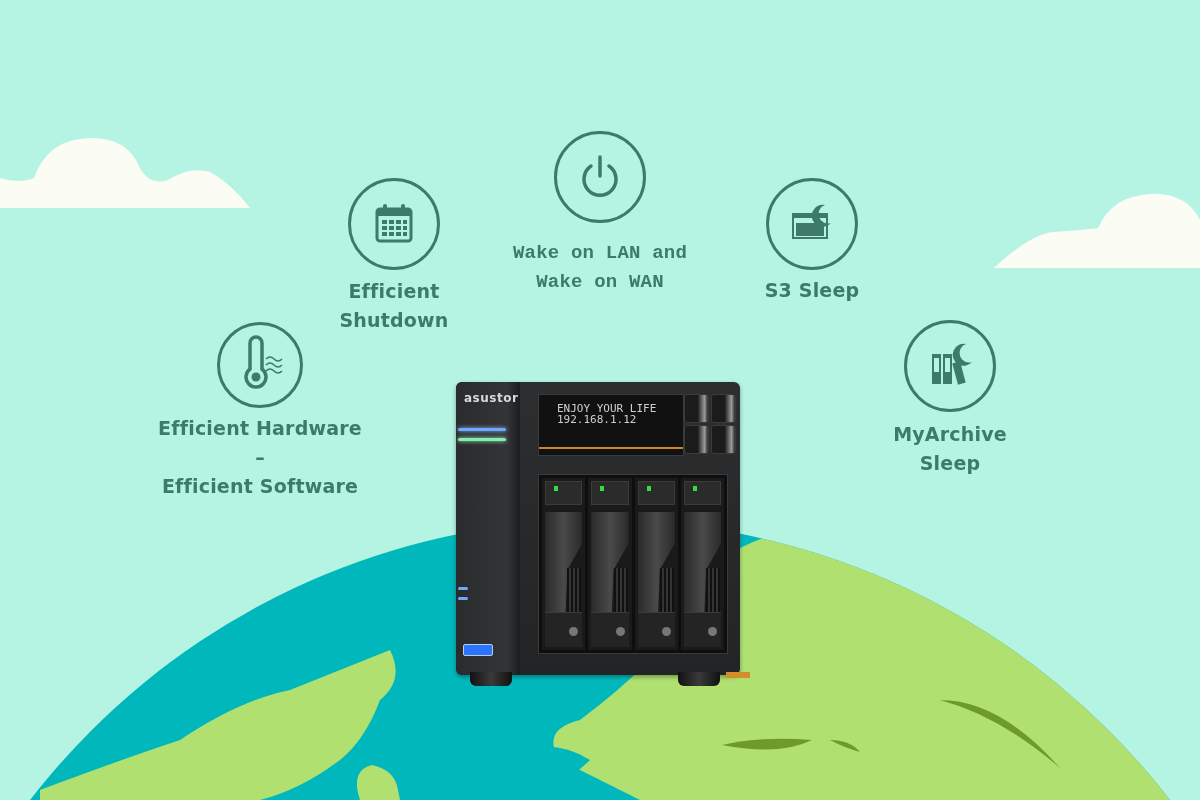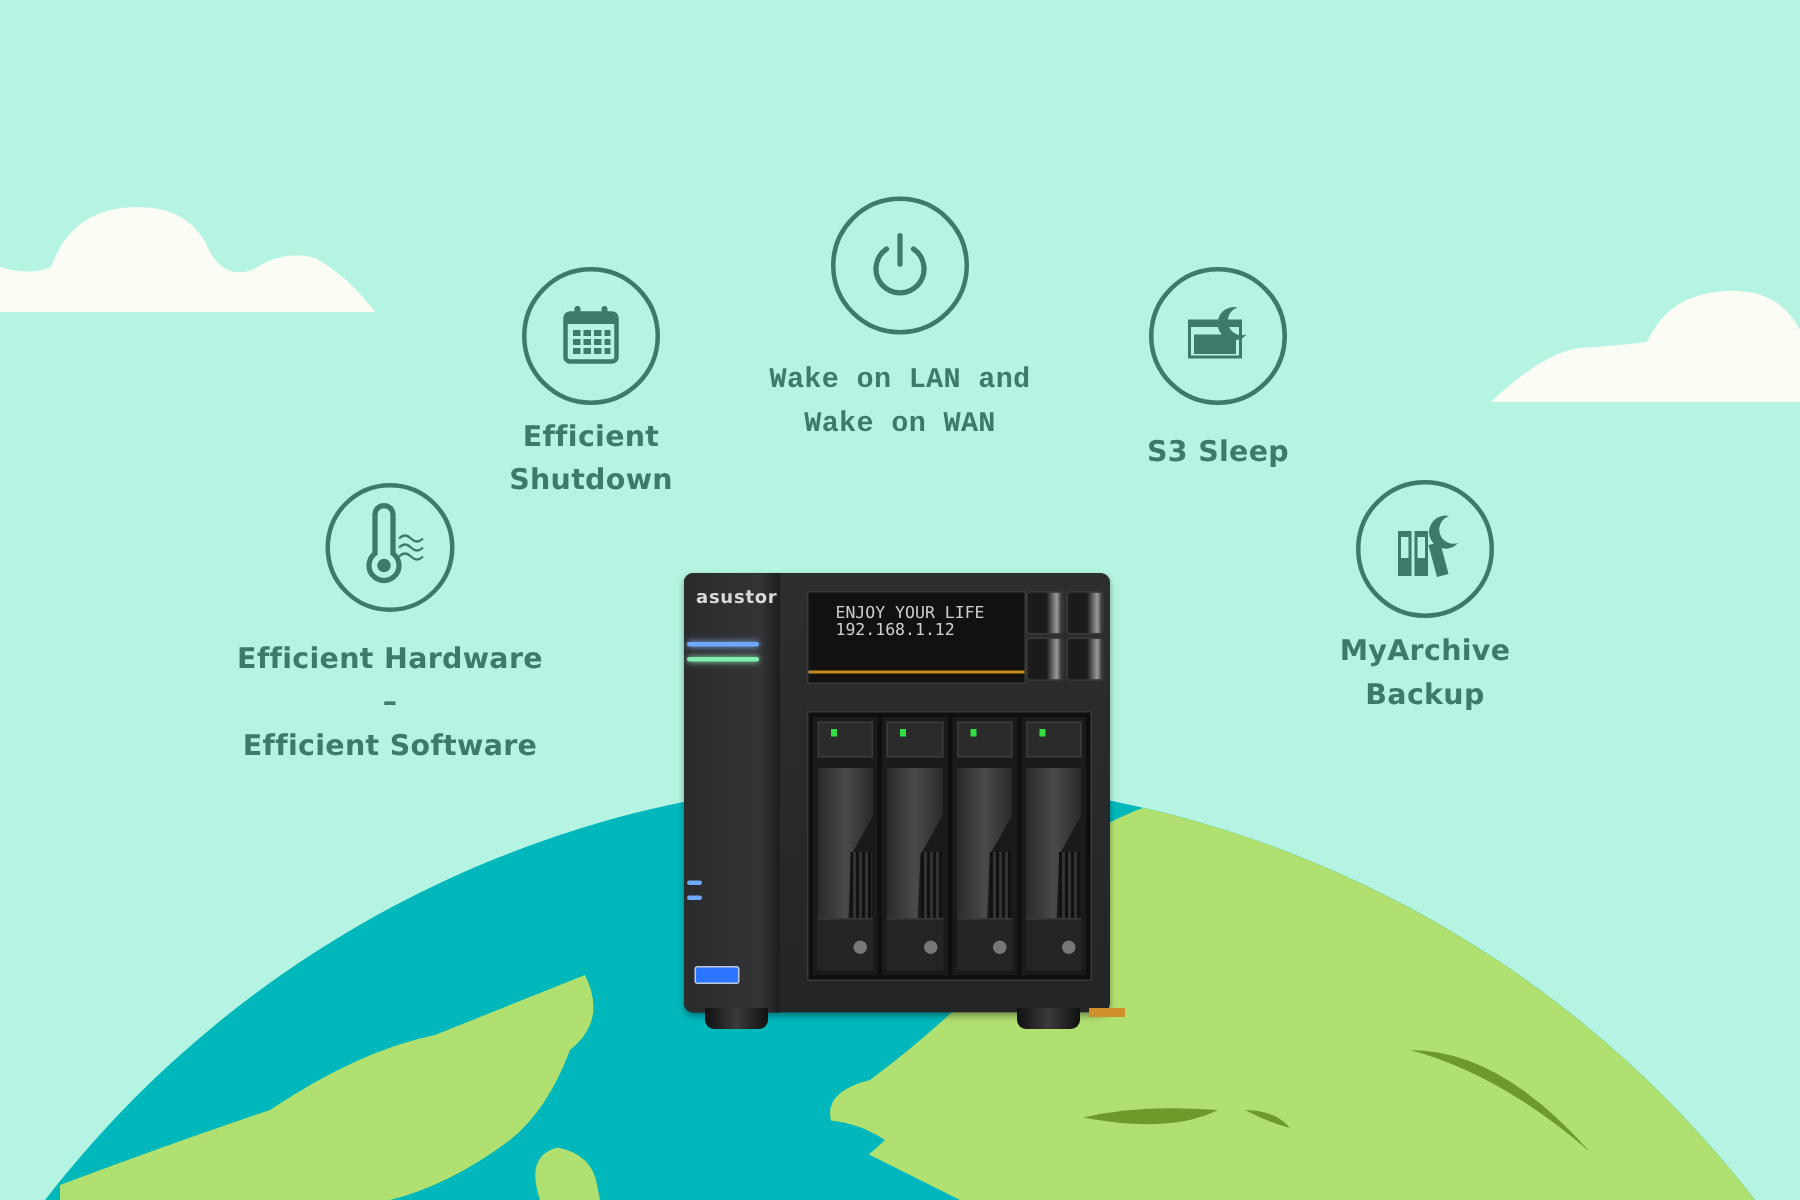--- a/index.html
+++ b/index.html
@@ -7,7 +7,7 @@
   .scene{position:absolute;left:0;top:0;width:1200px;height:800px;}
   .feature{position:absolute;display:flex;flex-direction:column;align-items:center;color:#3d7a6a;}
   .feature .ring{width:86px;height:86px;border:3px solid #3d7a6a;border-radius:50%;box-sizing:border-box;display:flex;align-items:center;justify-content:center;}
-  .feature .label{margin-top:17px;font-weight:bold;font-size:19px;line-height:29px;text-align:center;white-space:pre-line;letter-spacing:0.2px;}
+  .feature .label{margin-top:6px;font-weight:bold;font-size:19px;line-height:29px;text-align:center;white-space:pre-line;letter-spacing:0.2px;}
   .nas{position:absolute;left:456px;top:382px;width:284px;height:306px;padding-left:22px;}
   .nas-body{position:absolute;left:0;top:0;width:284px;height:293px;background:linear-gradient(180deg,#2d2e30,#232426);border-radius:6px;box-shadow:0 2px 4px rgba(0,0,0,.35);}
   .nas-left{position:absolute;left:0;top:0;width:64px;height:293px;background:linear-gradient(90deg,#2a2b2d,#333436 80%,#1c1d1e);border-radius:6px 0 0 6px;}

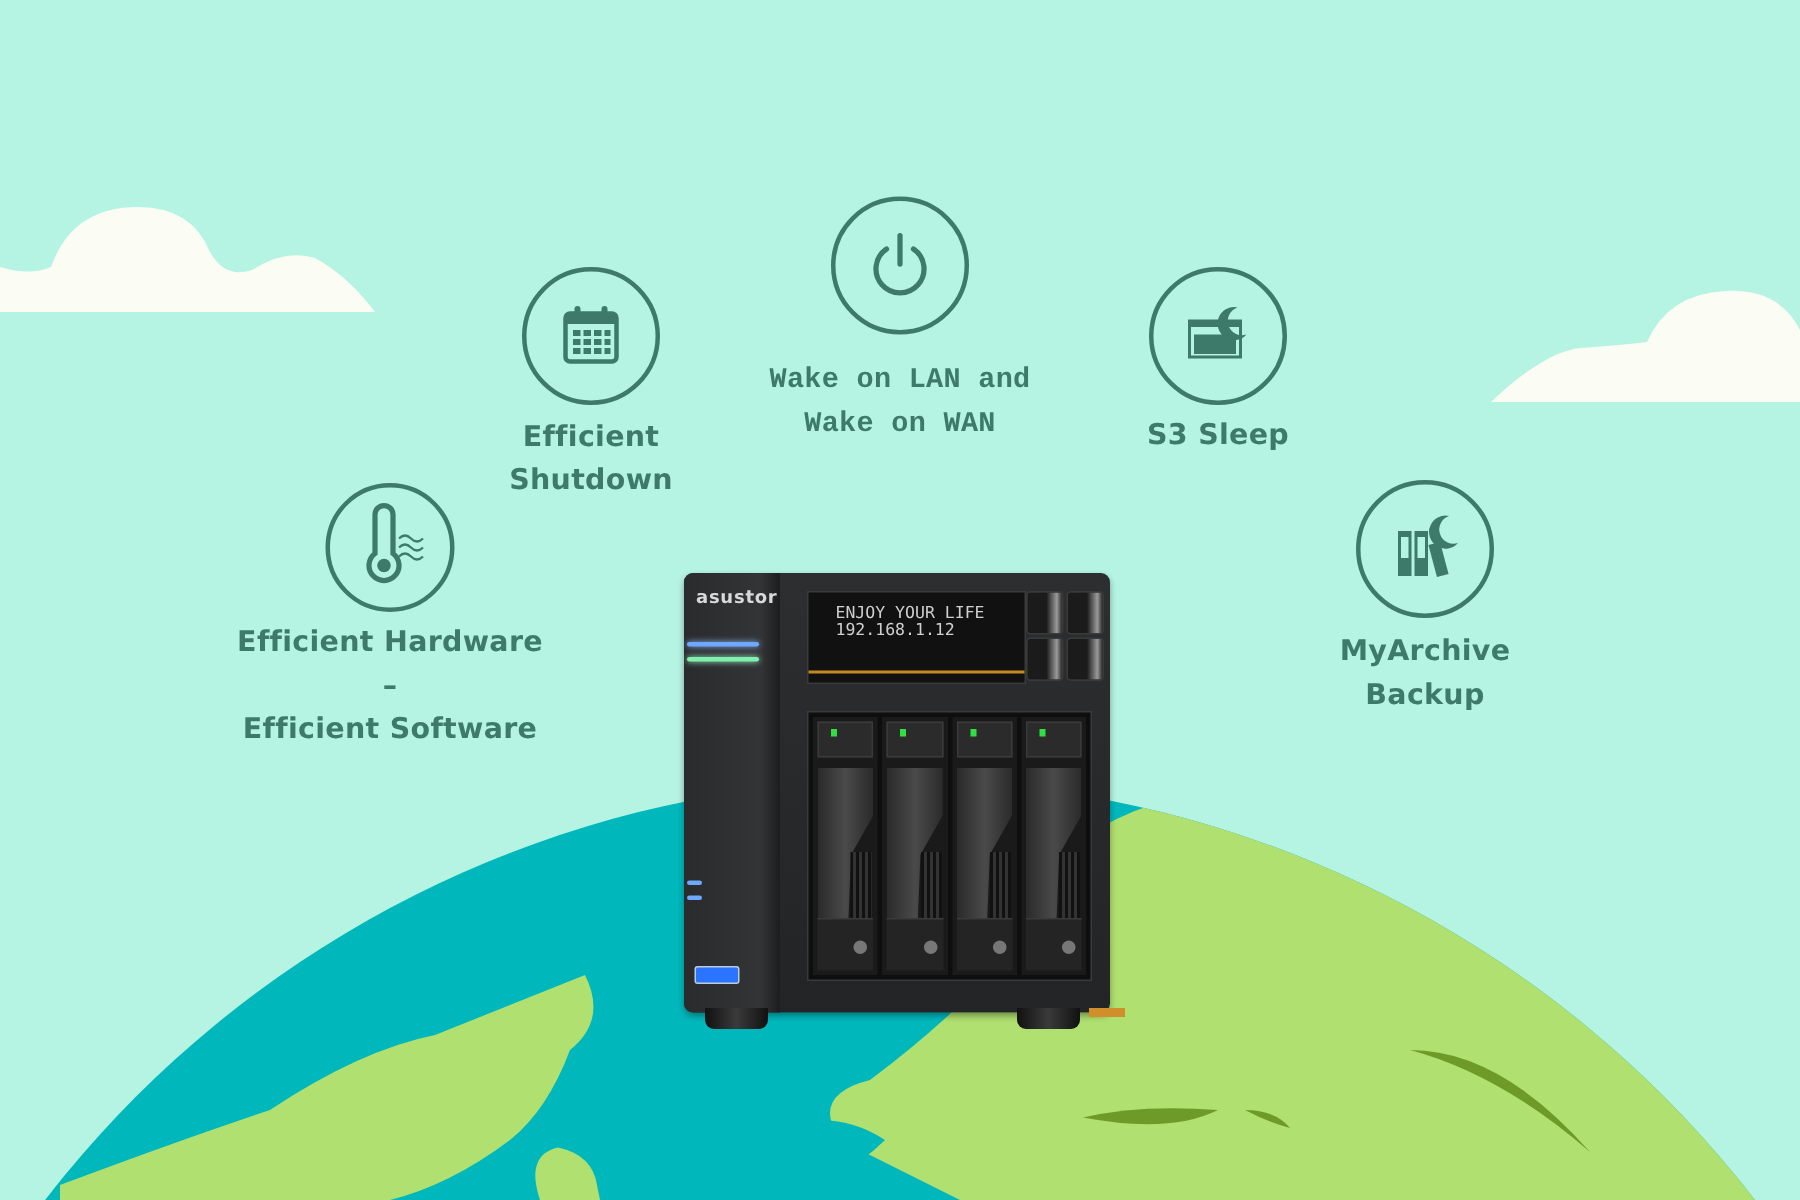--- a/index.html
+++ b/index.html
@@ -140,7 +140,7 @@
       </svg>
     </div>
     <div class="label" style="margin-top:8px;">MyArchive
-Backup</div>
+Sleep</div>
   </div>
 
   <div class="nas">

